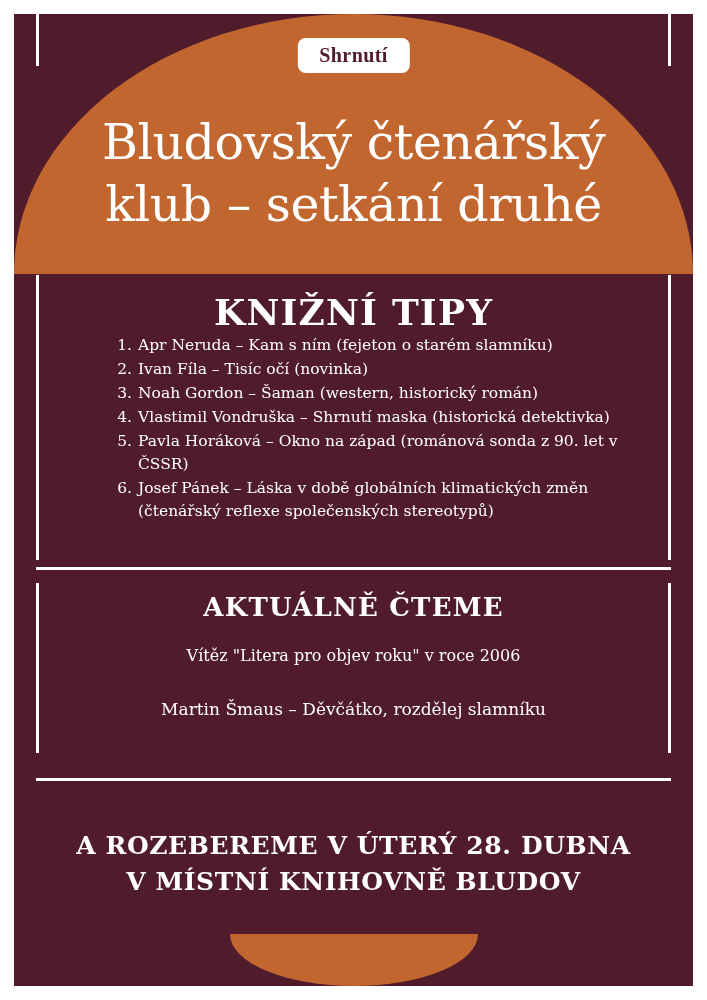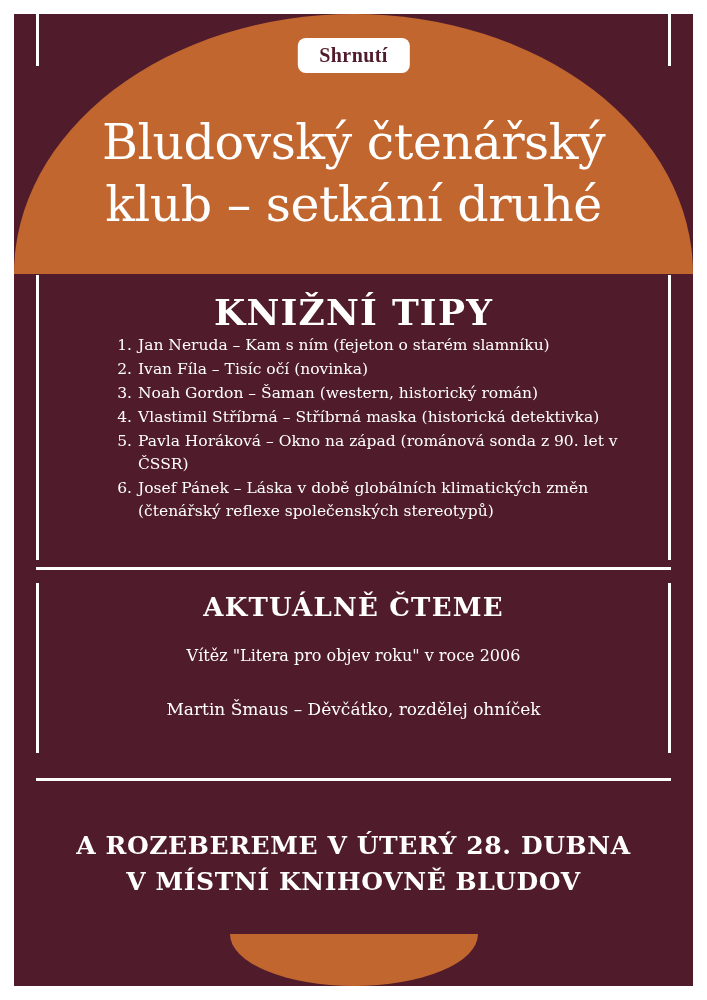--- a/index.html
+++ b/index.html
@@ -243,7 +243,7 @@
   <ul class="book-list">
     <li class="book-item">
       <span class="book-num">1.</span>
-      <span class="book-text">Jan Neruda – Kam s ním (fejeton o starém slamníku)</span>
+      <span class="book-text">Apr Neruda – Kam s ním (fejeton o starém slamníku)</span>
     </li>
     <li class="book-item">
       <span class="book-num">2.</span>

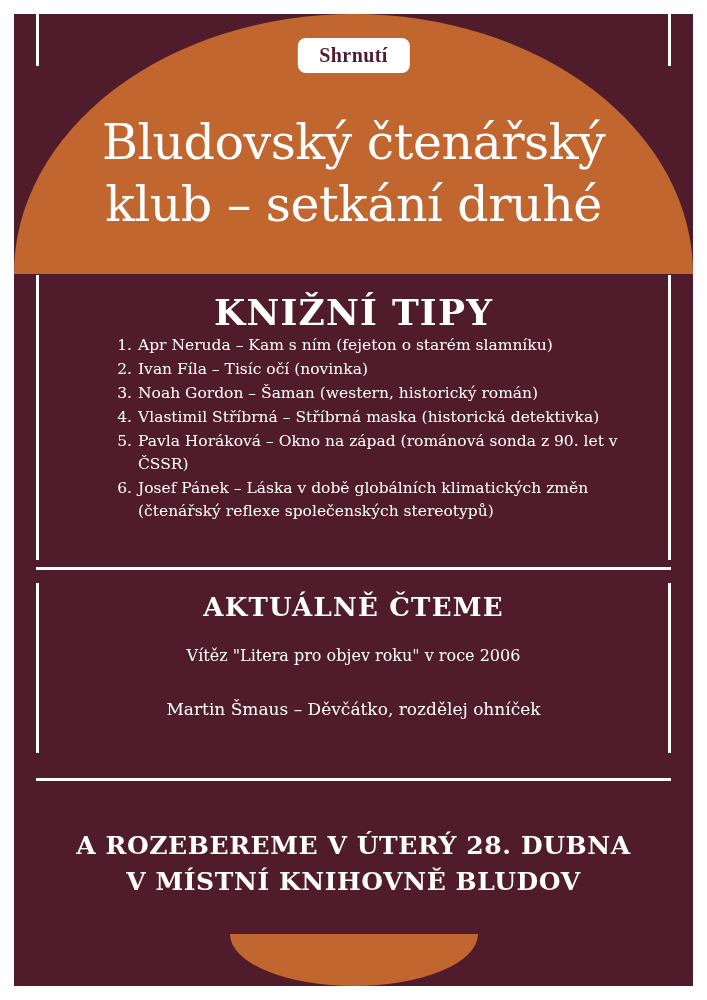--- a/index.html
+++ b/index.html
@@ -255,7 +255,7 @@
     </li>
     <li class="book-item">
       <span class="book-num">4.</span>
-      <span class="book-text">Vlastimil Stříbrná – Stříbrná maska (historická detektivka)</span>
+      <span class="book-text">Vlastimil Vondruška – Shrnutí maska (historická detektivka)</span>
     </li>
     <li class="book-item">
       <span class="book-num">5.</span>

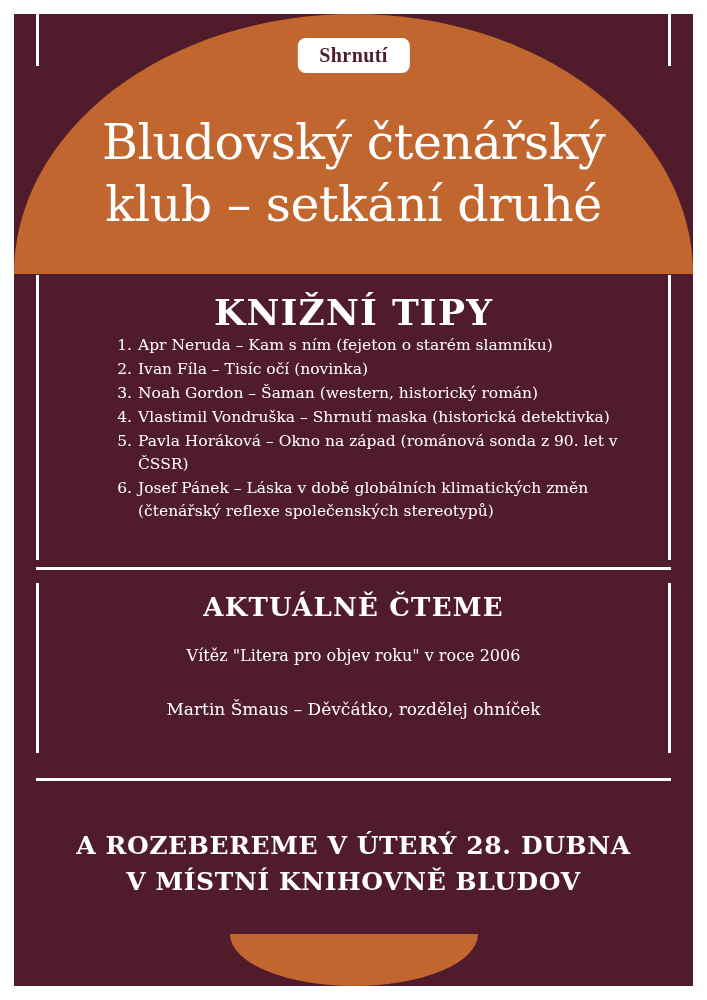--- a/index.html
+++ b/index.html
@@ -274,7 +274,7 @@
 
   <div class="section-heading reading">AKTUÁLNĚ ČTEME</div>
   <div class="reading-block sub">Vítěz "Litera pro objev roku" v roce 2006</div>
-  <div class="reading-block book">Martin Šmaus – Děvčátko, rozdělej ohníček</div>
+  <div class="reading-block book">Martin Šmaus – Děvčátko, rozdělej slamníku</div>
 
   <div class="sep s2"></div>
 

